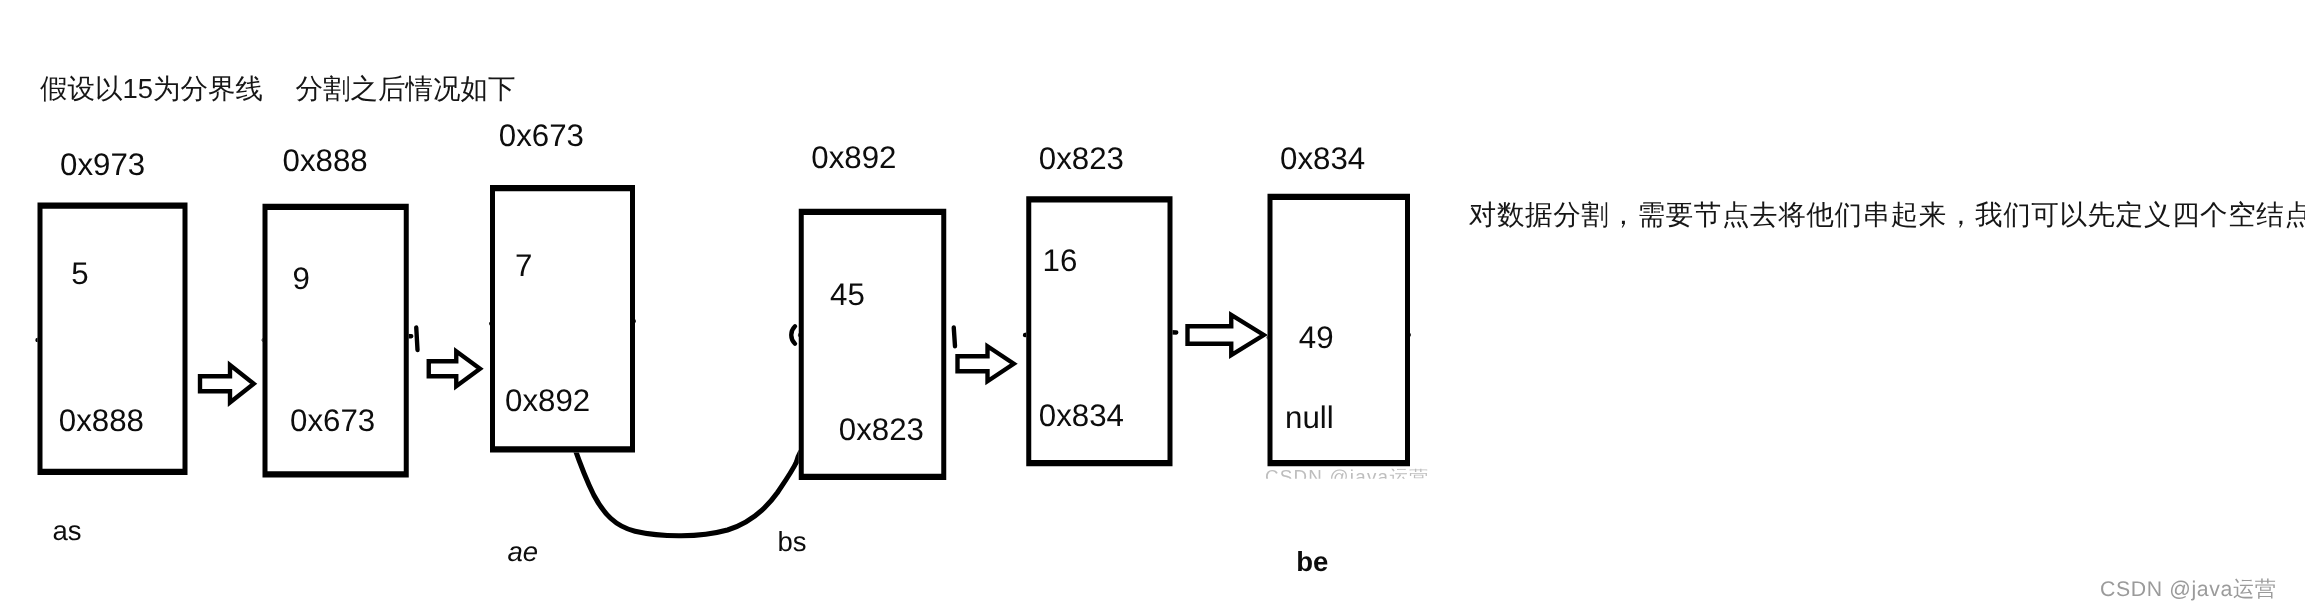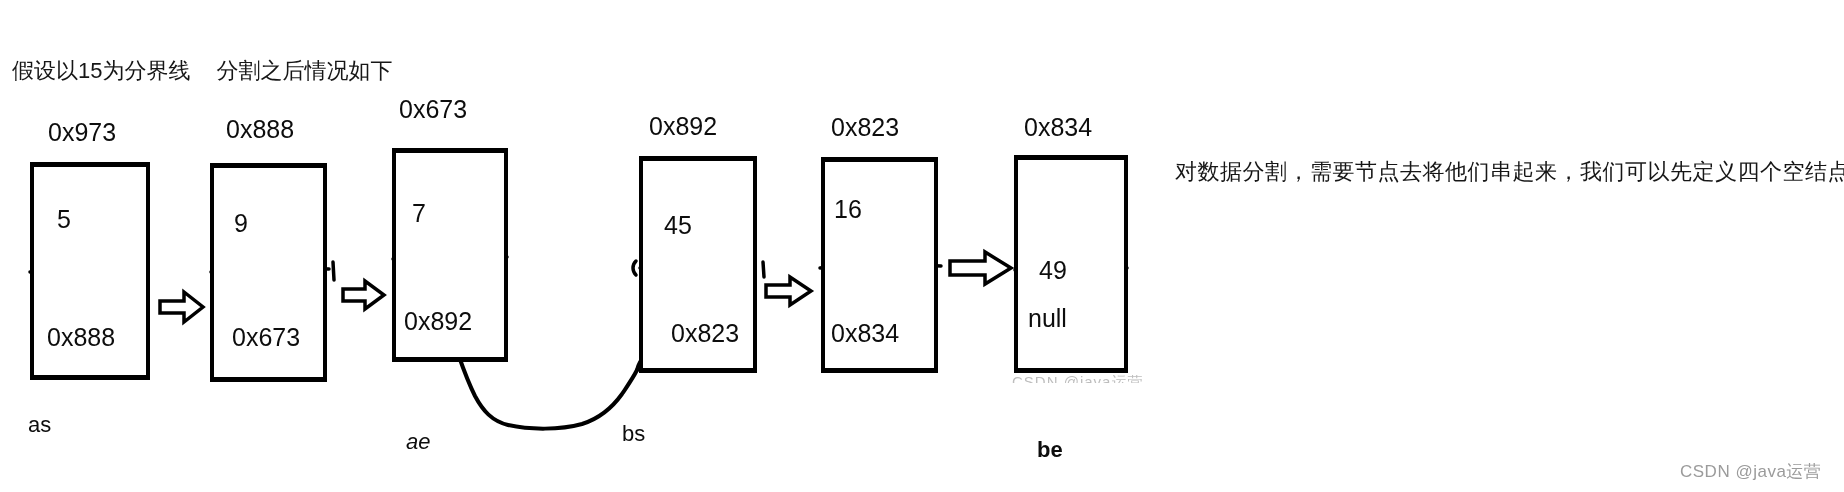--- a/index.html
+++ b/index.html
@@ -58,7 +58,7 @@
     </g>
   </svg>
 
-  <div class="abs title" style="left:12px;top:56px;">
+  <div class="abs title" style="left:32px;top:56px;">
     <span>假设以15为分界线</span><span class="gap"></span><span>分割之后情况如下</span>
   </div>
 

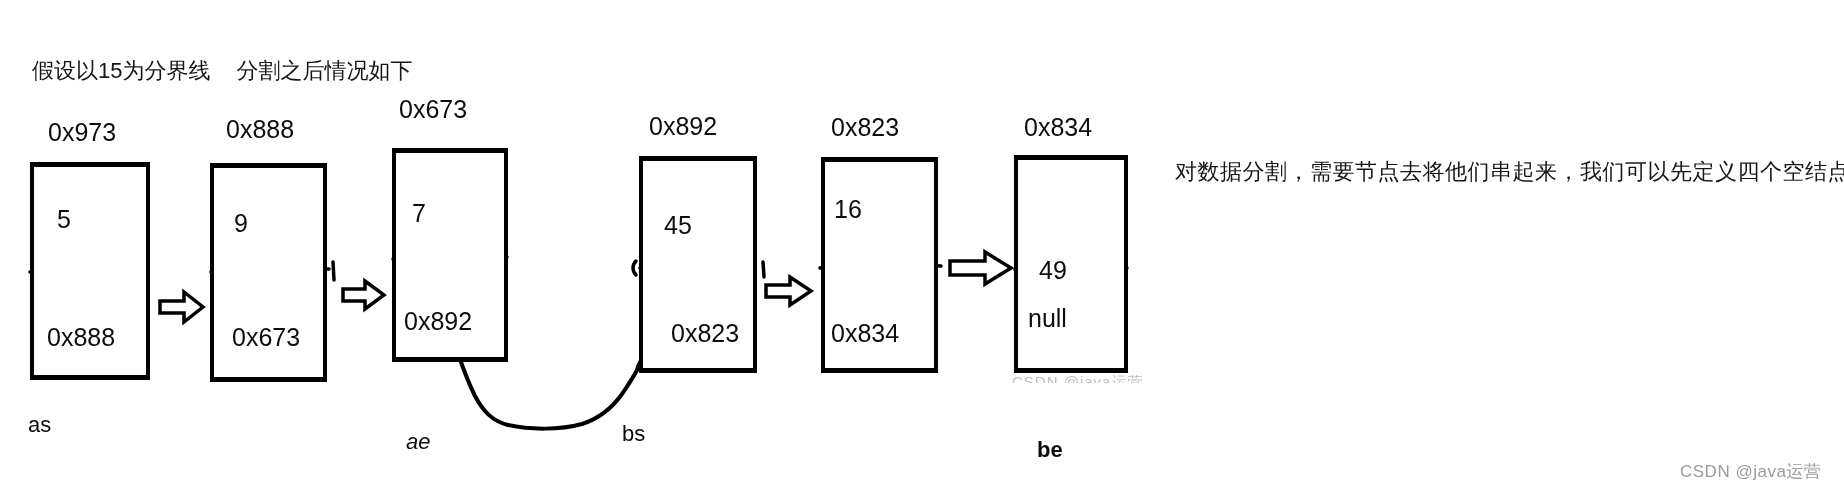--- a/index.html
+++ b/index.html
@@ -83,7 +83,7 @@
   <div class="abs tag" style="left:406px;top:429px;font-style:italic;">ae</div>
 
   <div class="abs addr" style="left:649px;top:112px;">0x892</div>
-  <div class="nodebox" style="left:639px;top:156px;width:118px;height:217px;">
+  <div class="nodebox" style="left:639px;top:167px;width:118px;height:217px;">
     <div class="val" style="left:21px;top:50px;">45</div>
     <div class="next" style="left:28px;top:158px;">0x823</div>
   </div>

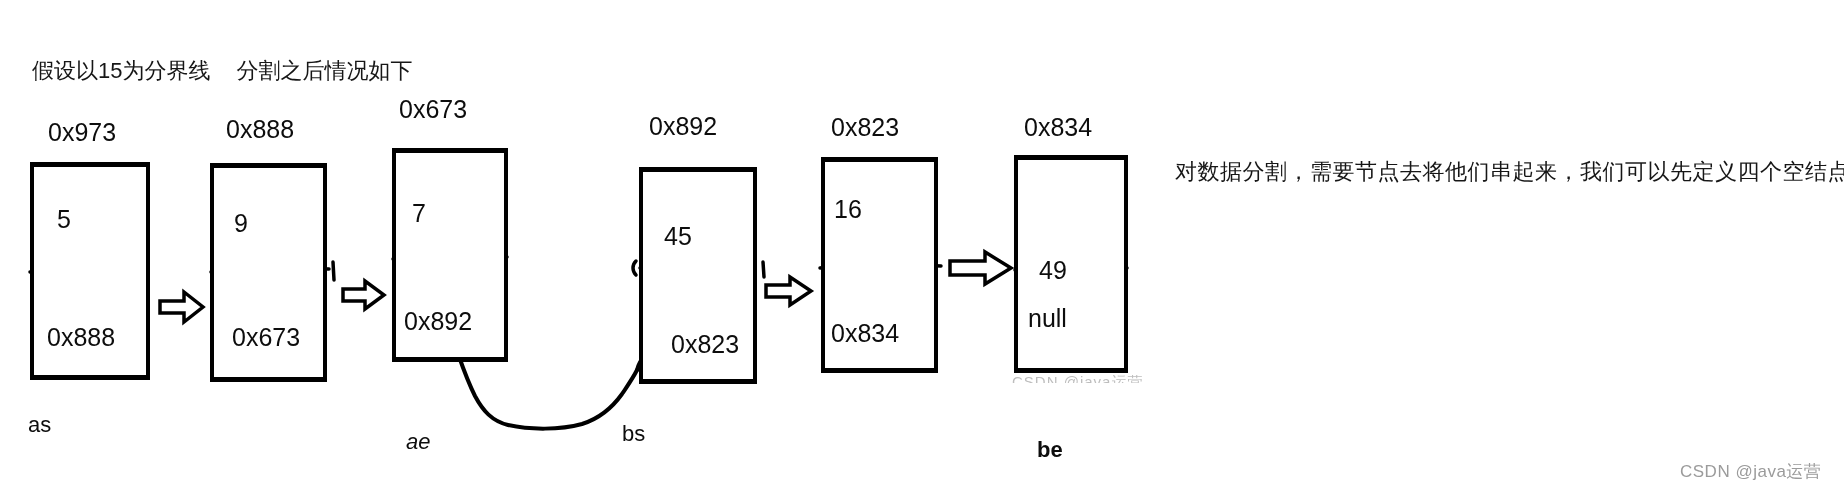--- a/index.html
+++ b/index.html
@@ -98,7 +98,7 @@
   <div class="abs addr" style="left:1024px;top:113px;">0x834</div>
   <div class="nodebox" style="left:1014px;top:155px;width:114px;height:218px;">
     <div class="val" style="left:21px;top:52px;margin-top:44px;">49</div>
-    <div class="next" style="left:10px;top:144px;">null</div>
+    <div class="next" style="left:10px;top:160px;">null</div>
   </div>
   <div class="abs tag" style="left:1037px;top:437px;font-weight:bold;">be</div>
 

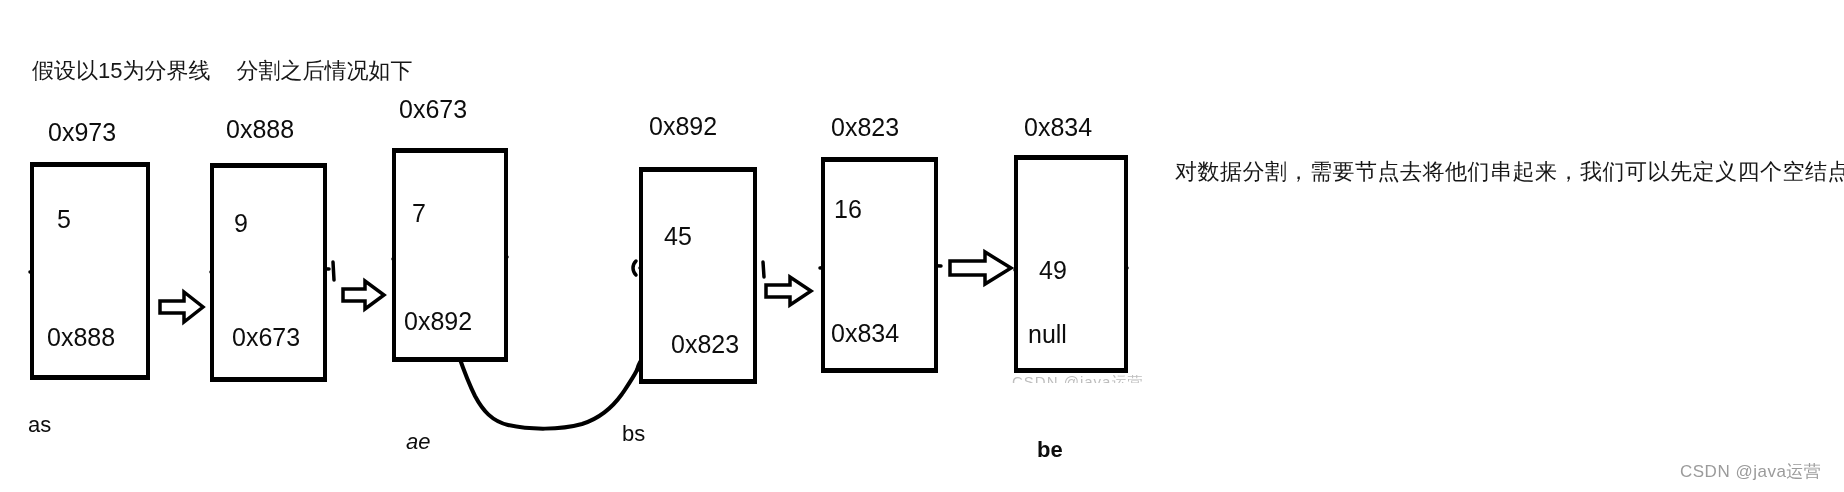--- a/index.html
+++ b/index.html
@@ -67,7 +67,7 @@
     <div class="val" style="left:23px;top:38px;">5</div>
     <div class="next" style="left:13px;top:156px;">0x888</div>
   </div>
-  <div class="abs tag" style="left:28px;top:412px;">as</div>
+  <div class="abs tag" style="left:42px;top:412px;">as</div>
 
   <div class="abs addr" style="left:226px;top:115px;">0x888</div>
   <div class="nodebox" style="left:210px;top:163px;width:117px;height:219px;">

